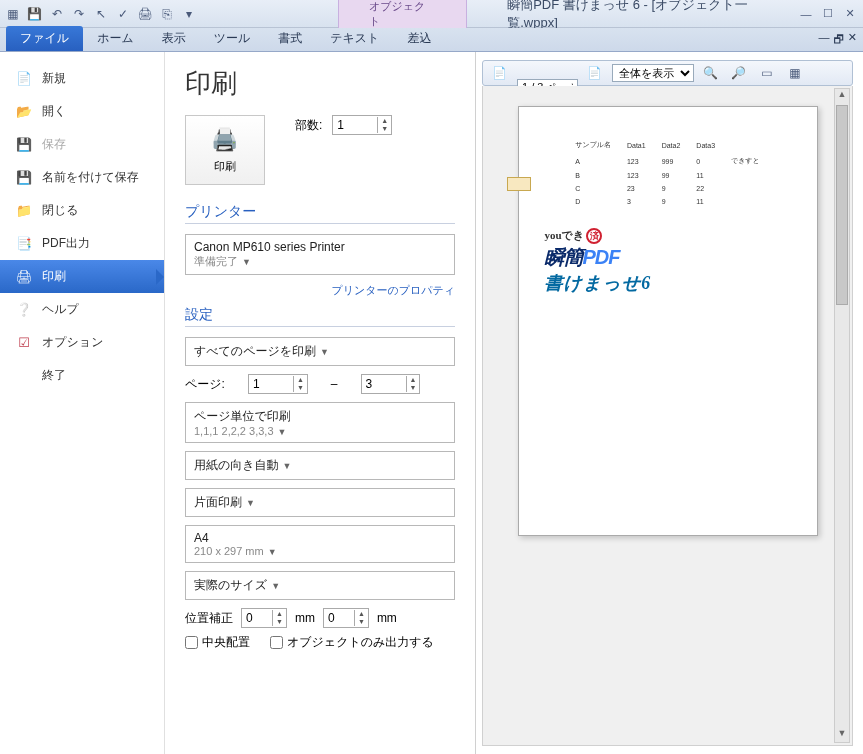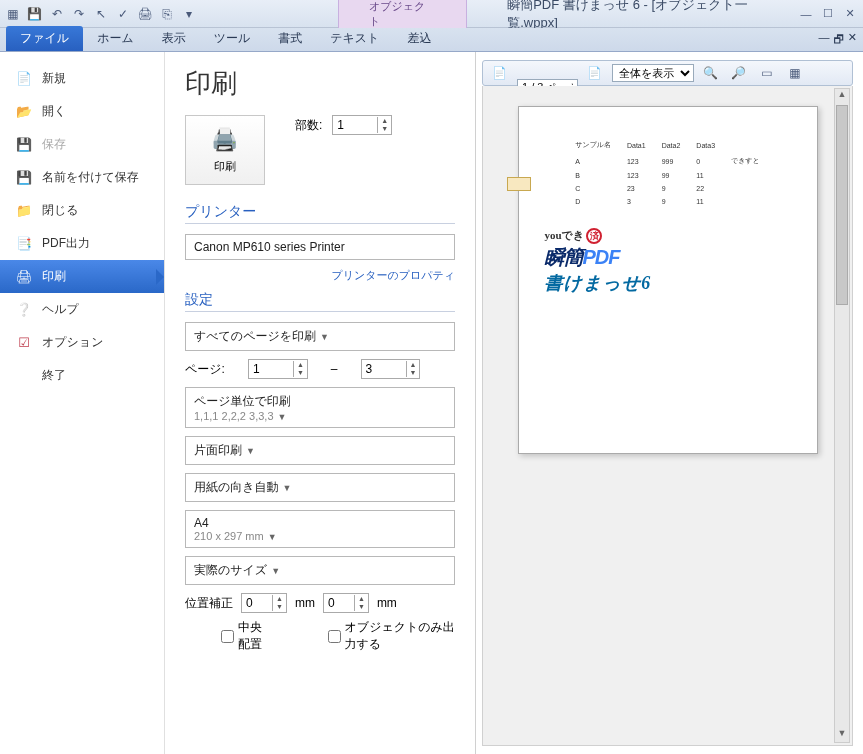--- a/index.html
+++ b/index.html
@@ -64,7 +64,7 @@
 .preview-area .scrollbar .arr.up { top: 0; }
 .preview-area .scrollbar .arr.dn { bottom: 0; }
 
-.page-sheet { width: 300px; height: 348px; background: #fff; border: 1px solid #aaa; box-shadow: 2px 2px 6px rgba(0,0,0,0.2); position: relative; padding: 30px 26px; font-size: 8px; color: #333; }
+.page-sheet { width: 300px; height: 430px; background: #fff; border: 1px solid #aaa; box-shadow: 2px 2px 6px rgba(0,0,0,0.2); position: relative; padding: 30px 26px; font-size: 8px; color: #333; }
 .page-sheet .mark { position: absolute; left: -12px; top: 70px; width: 24px; height: 14px; background: #f8e8c0; border: 1px solid #c8a850; }
 .page-sheet table { font-size: 7px; border-collapse: collapse; margin: 0 auto 20px; }
 .page-sheet table td { padding: 3px 8px; }

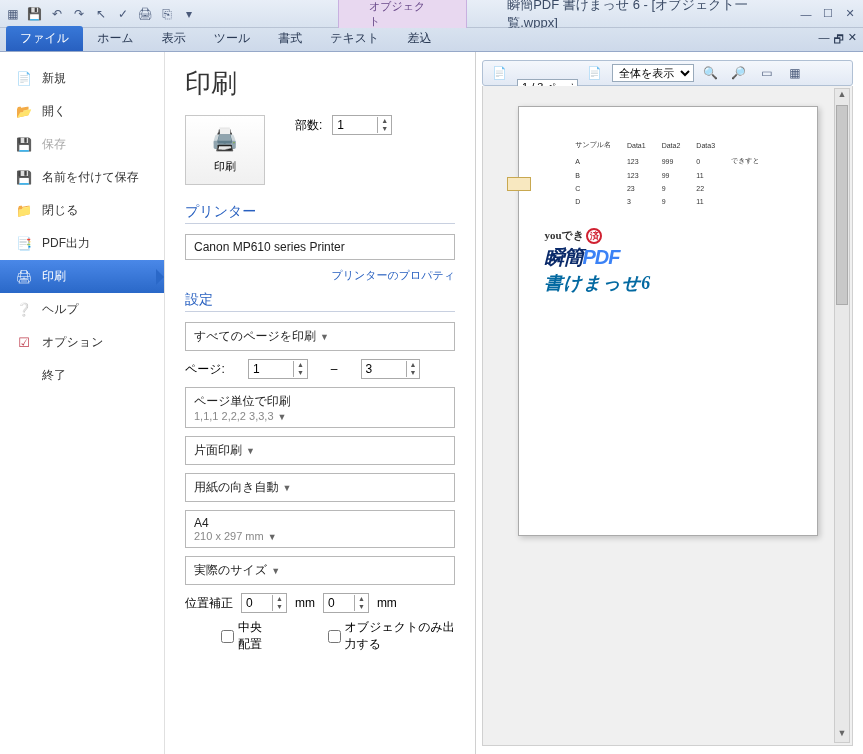--- a/index.html
+++ b/index.html
@@ -185,6 +185,7 @@
       <div class="section-h">プリンター</div>
       <div class="dropdown">
         <div class="main-text">Canon MP610 series Printer</div>
+        <div class="sub-text"><span>準備完了</span><span class="chev">▼</span></div>
       </div>
       <div class="link-right"><a>プリンターのプロパティ</a></div>
 

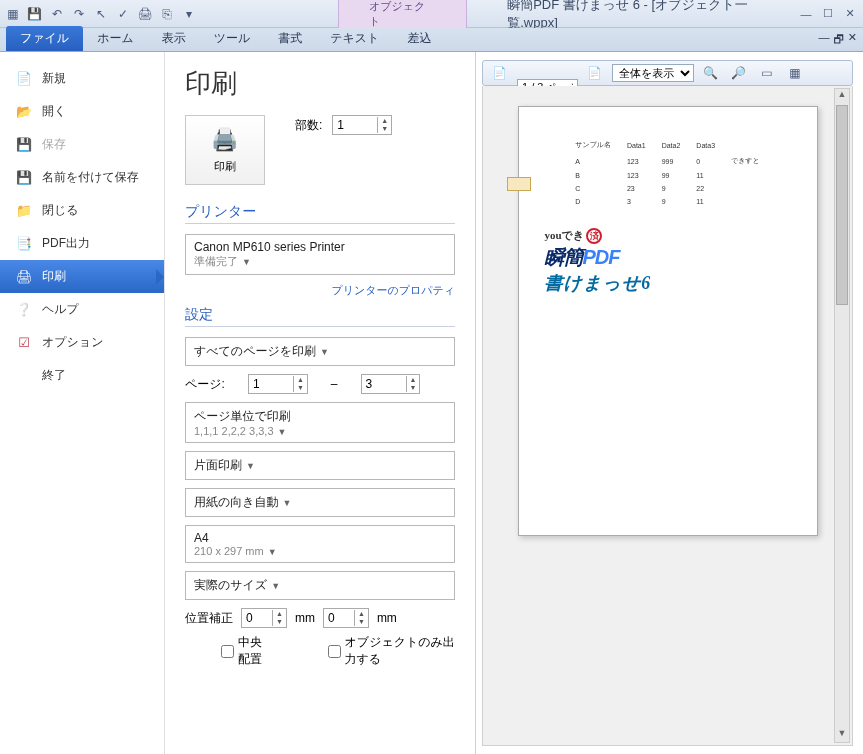--- a/index.html
+++ b/index.html
@@ -220,11 +220,11 @@
       </div>
 
       <div class="dropdown">
+        <span class="main-text">用紙の向き自動</span><span class="chev">▼</span>
+      </div>
+
+      <div class="dropdown">
         <span class="main-text">片面印刷</span><span class="chev">▼</span>
-      </div>
-
-      <div class="dropdown">
-        <span class="main-text">用紙の向き自動</span><span class="chev">▼</span>
       </div>
 
       <div class="dropdown">

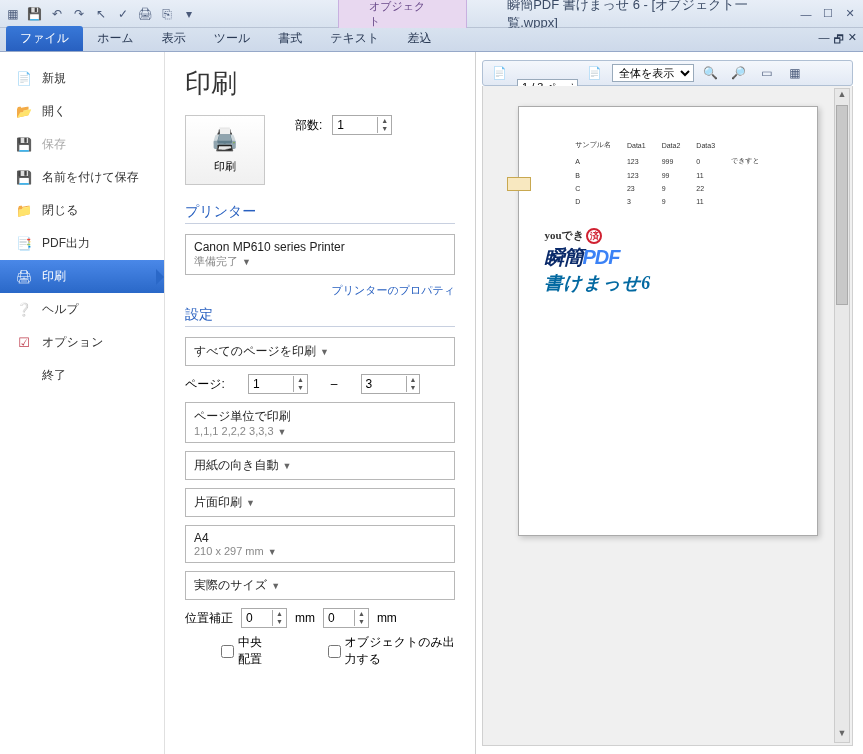--- a/index.html
+++ b/index.html
@@ -50,7 +50,7 @@
 .page-range { display: flex; align-items: center; gap: 23px; font-size: 12px; margin-bottom: 8px; }
 .offset-row { display: flex; align-items: center; gap: 8px; font-size: 12px; margin-bottom: 6px; }
 .checks { display: flex; gap: 20px; font-size: 12px; align-items: center; }
-.checks label { display: flex; align-items: center; gap: 4px; margin-left: 36px; }
+.checks label { display: flex; align-items: center; gap: 4px; }
 
 .preview-panel { flex: 1; border-left: 1px solid #d0d0d0; display: flex; flex-direction: column; padding: 8px 10px 8px 6px; background: #fff; }
 .preview-toolbar { height: 26px; border: 1px solid #b0c0d4; background: linear-gradient(#f4f7fc, #e2e9f4); display: flex; align-items: center; gap: 6px; padding: 0 6px; font-size: 11px; border-radius: 3px; }

